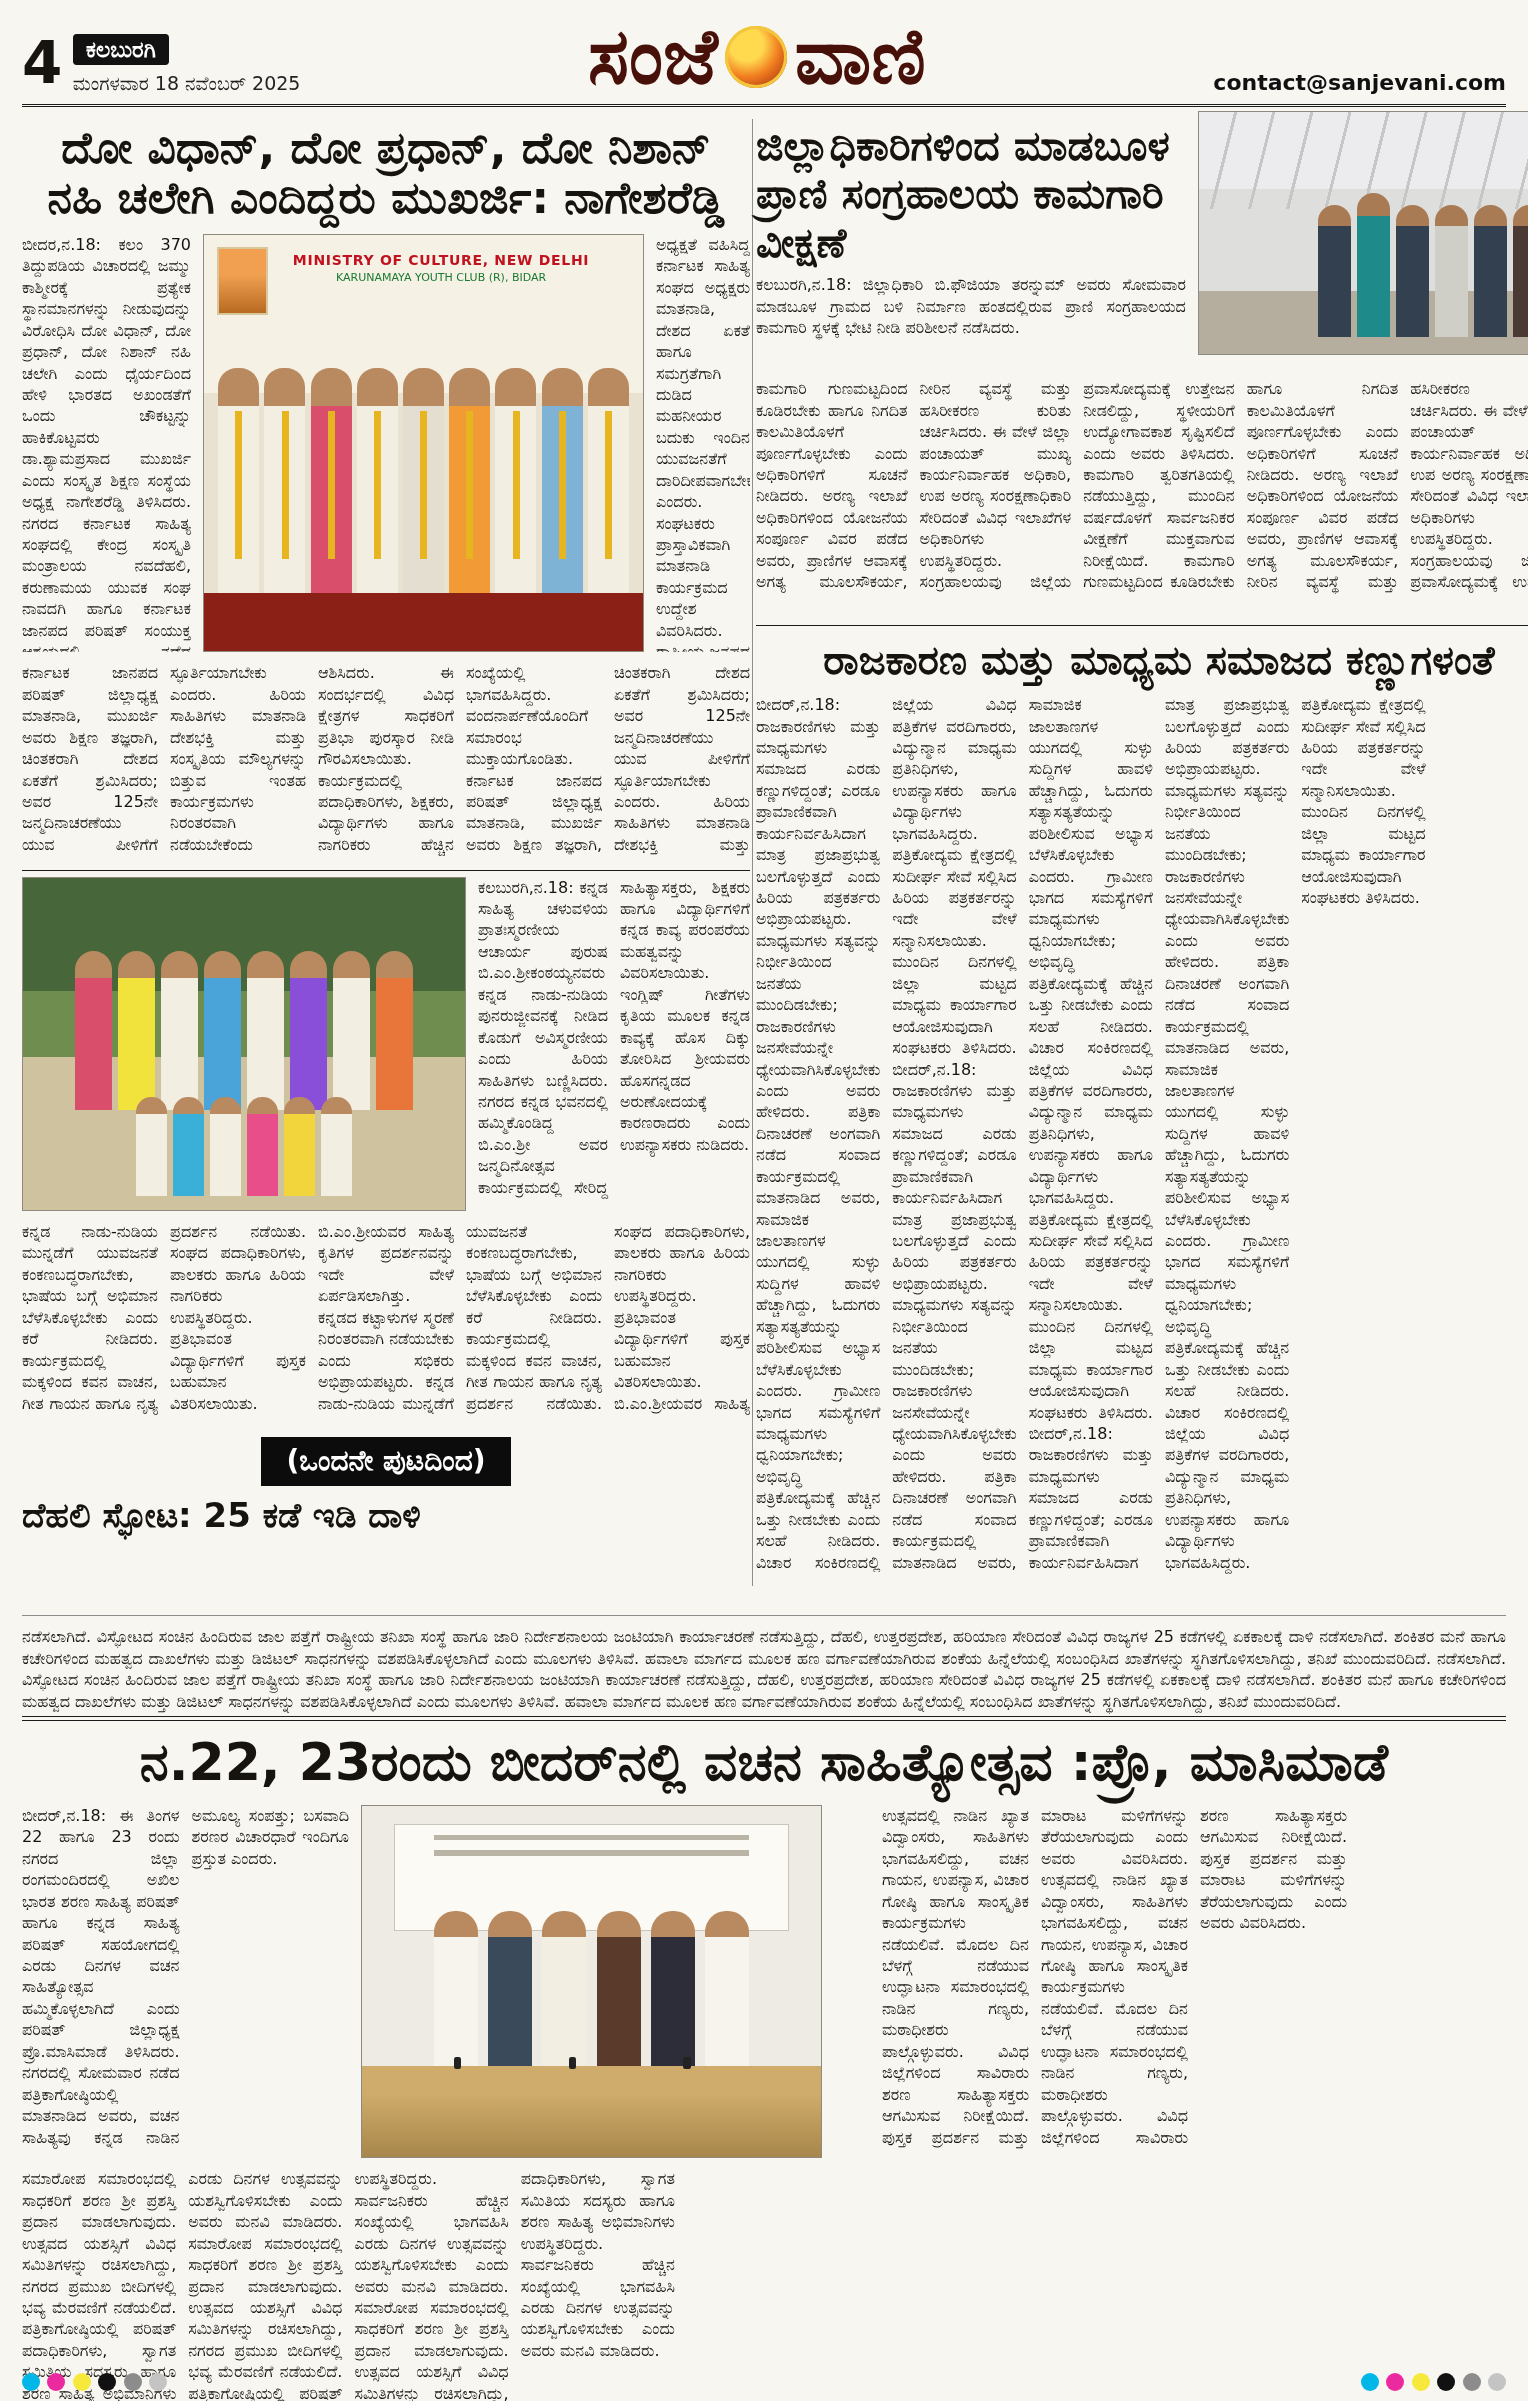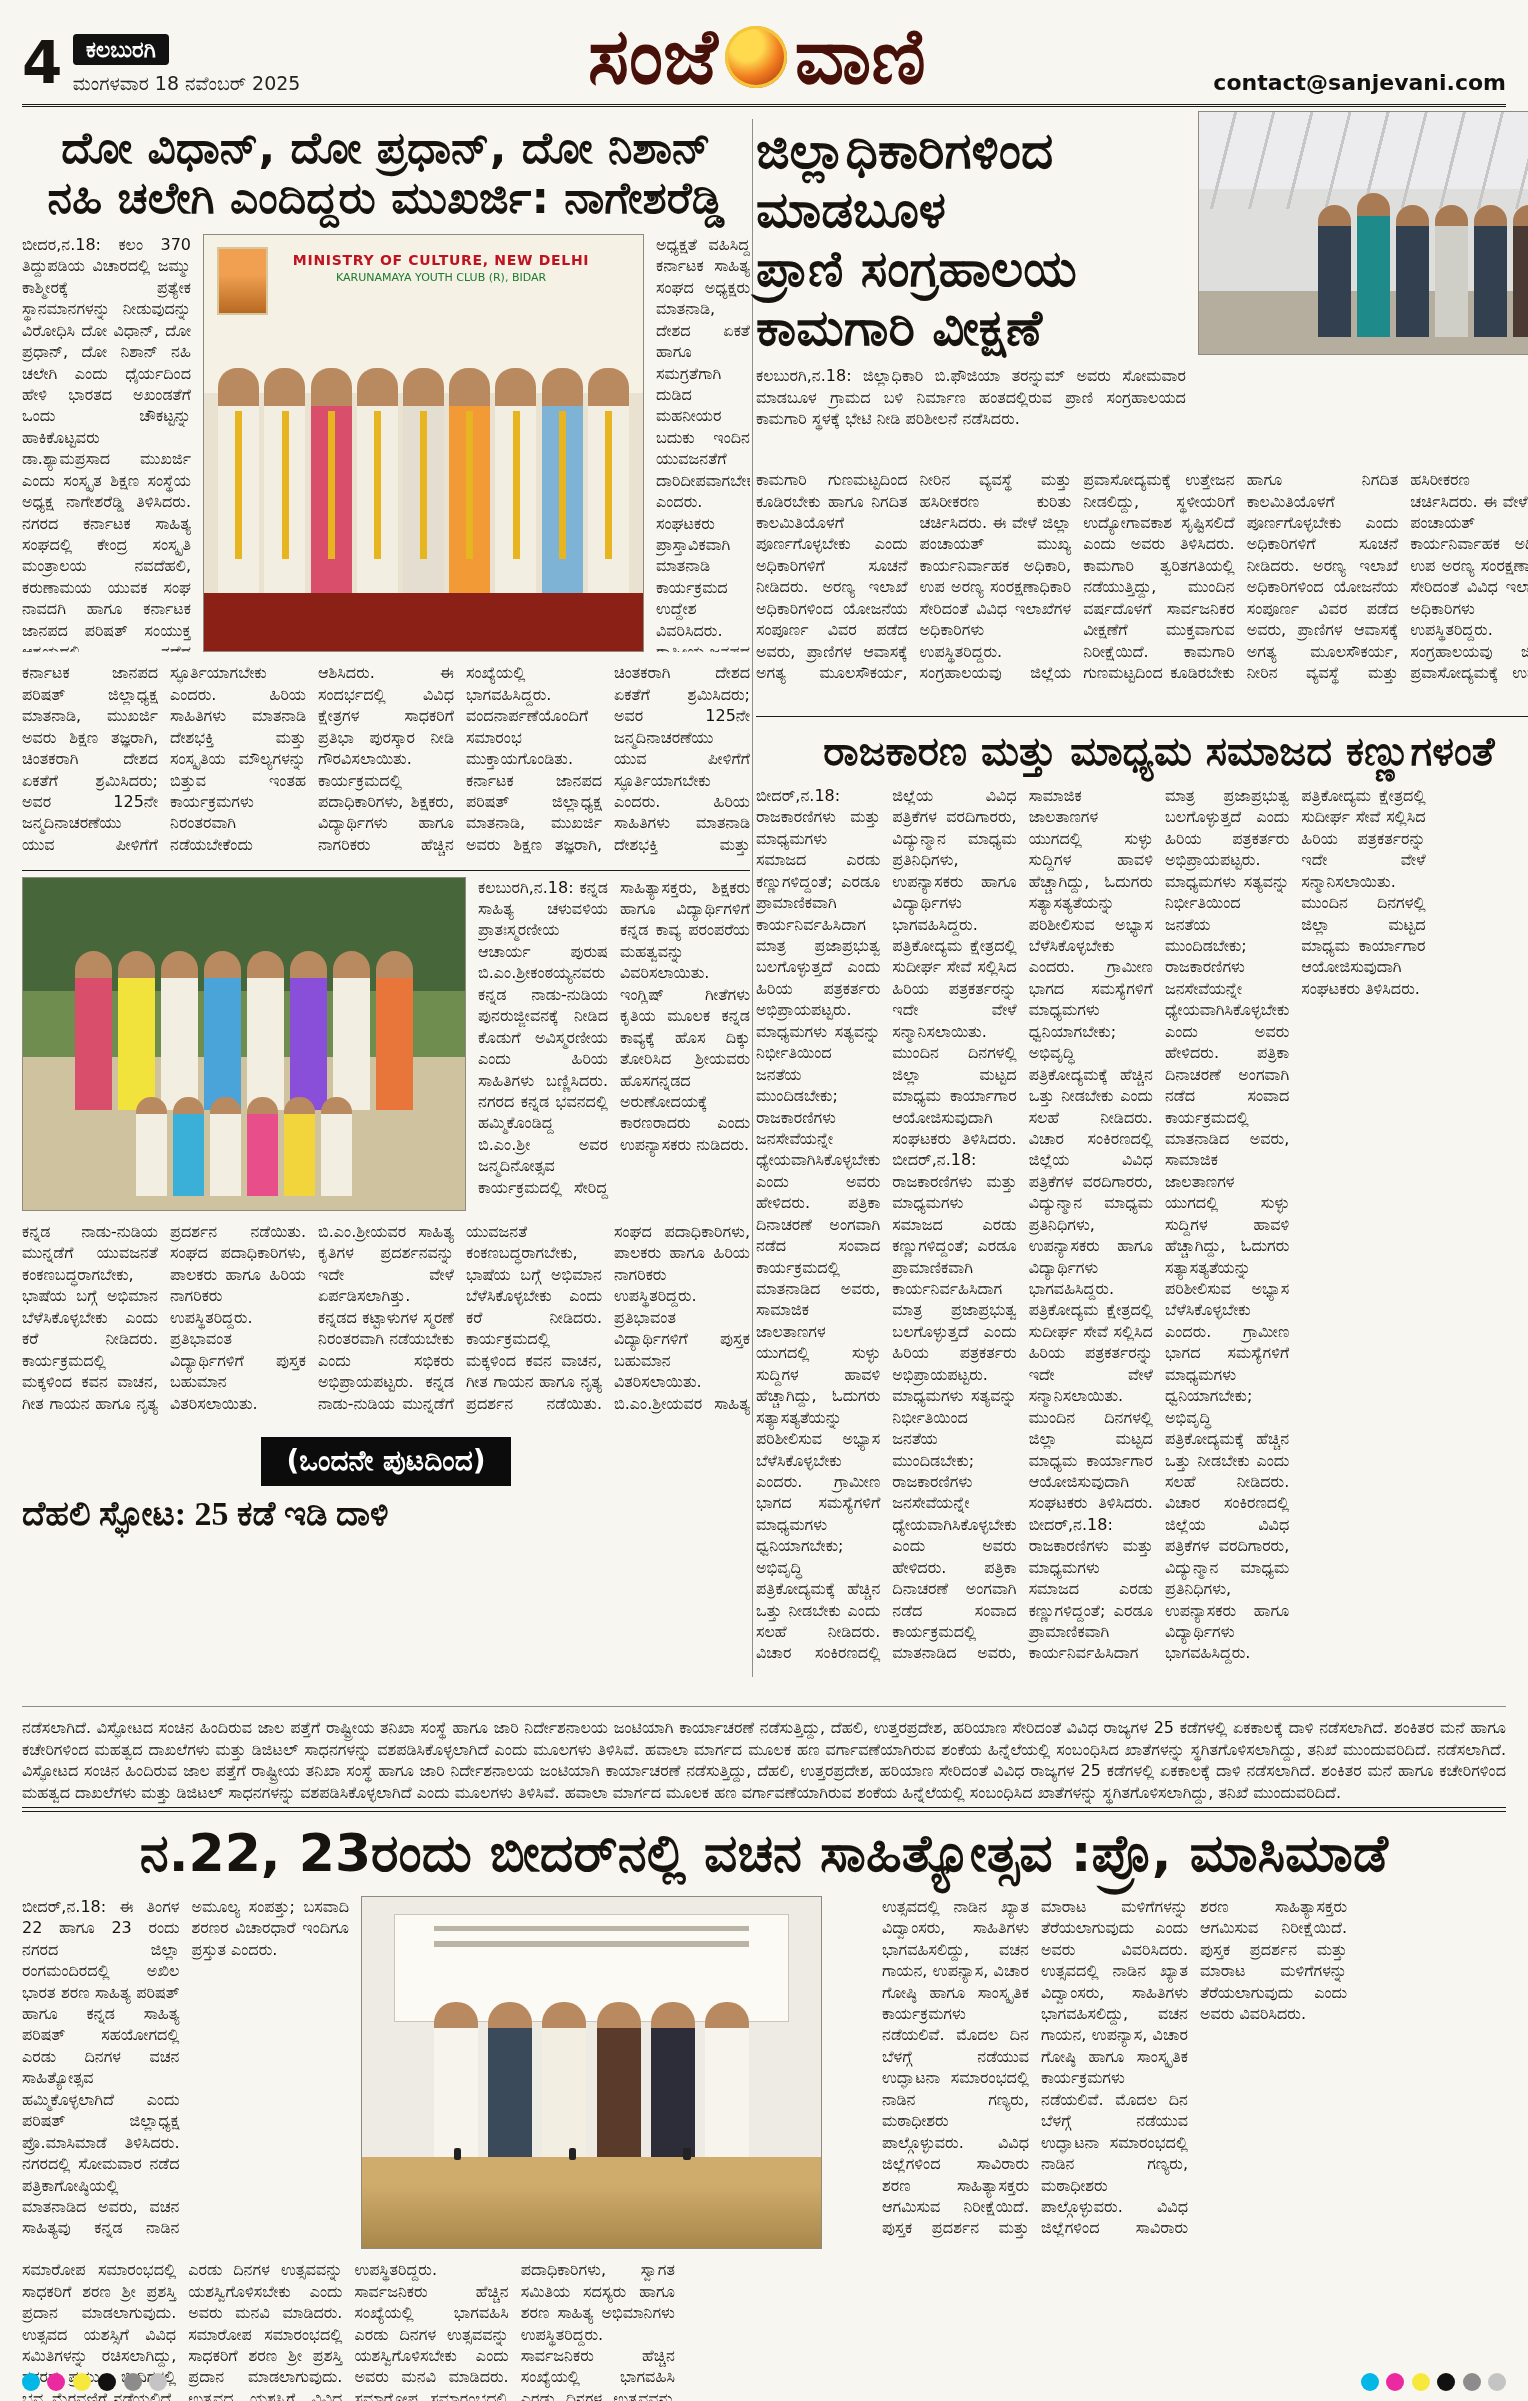--- a/index.html
+++ b/index.html
@@ -59,7 +59,7 @@
 
   
   .a2-top{display:grid;grid-template-columns:1fr 364px;gap:12px;}
-  .a2-head{font-size:50px;font-weight:800;line-height:1.18;margin:10.4px 0 7.4px;}
+  .a2-head{font-size:41px;font-weight:800;line-height:1.18;margin:10.4px 0 7.4px;}
   .a2-intro{height:95px;}
   .a2-below{height:235px;margin-top:9px;}
 

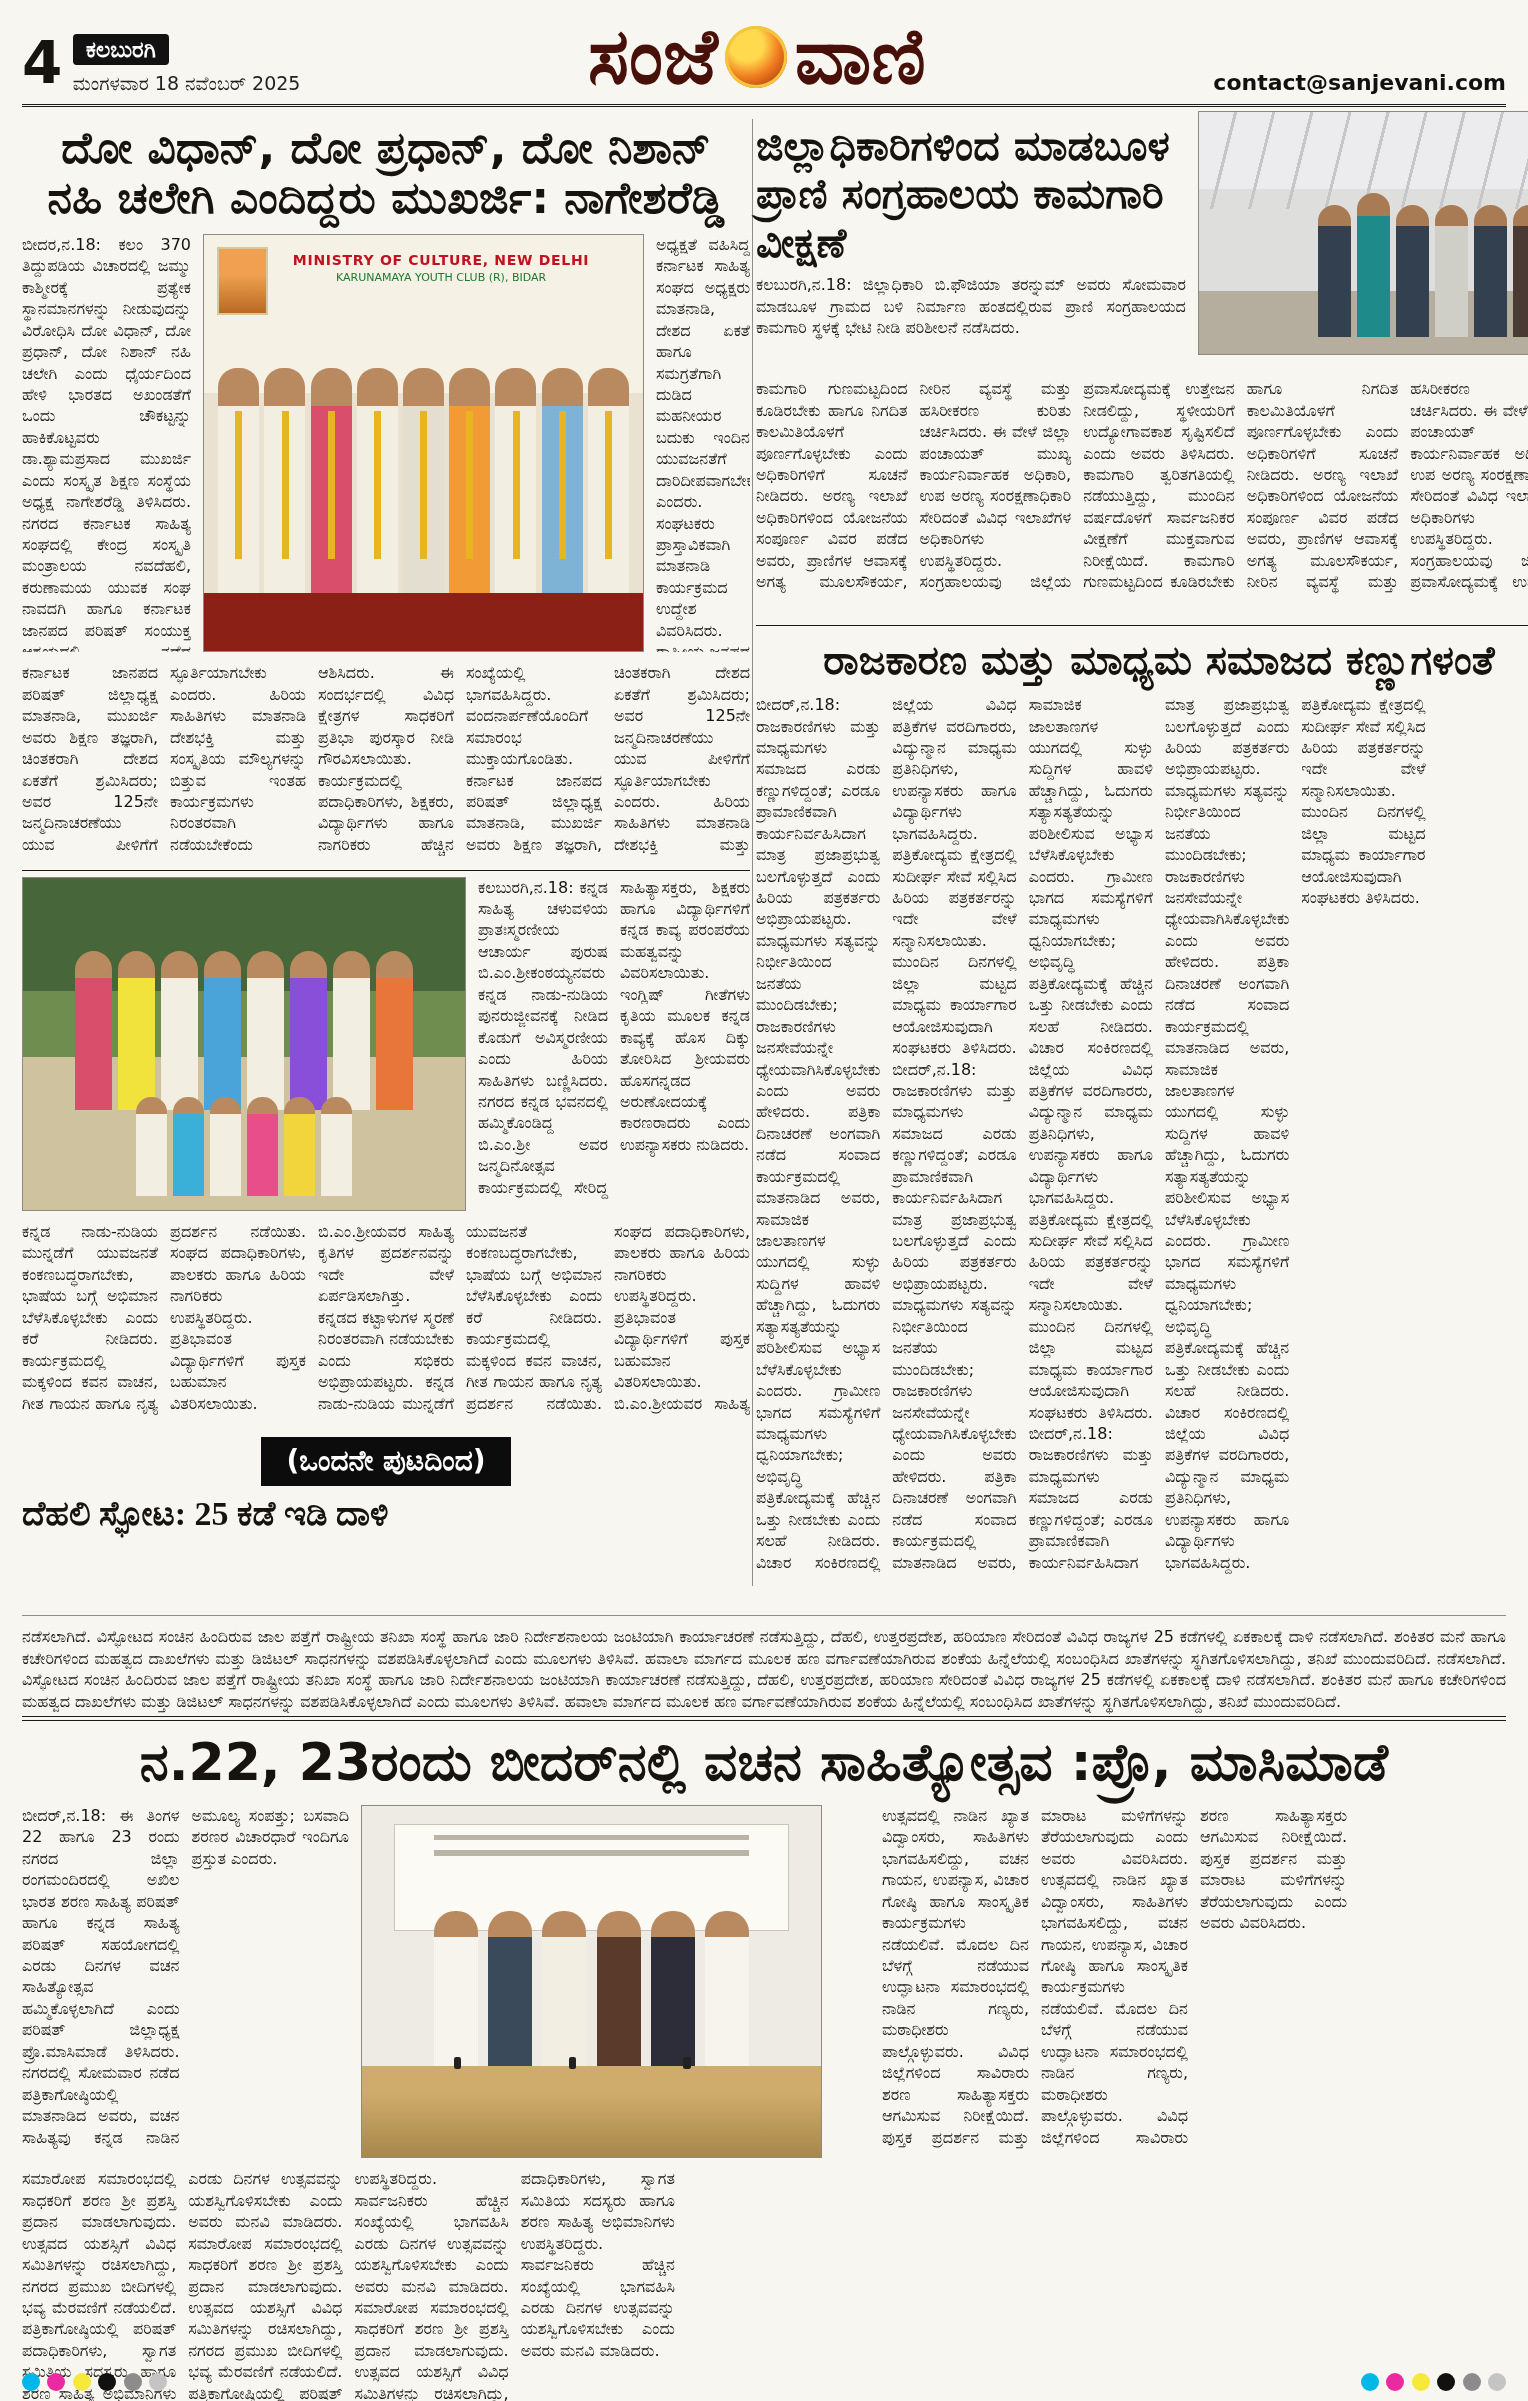--- a/index.html
+++ b/index.html
@@ -53,7 +53,7 @@
   
   .a5-banner{background:#0c0c0c;color:#fff;font-size:28px;font-weight:700;
        padding:7.4px 25px;width:fit-content;margin:15px auto 9px;}
-  .a5-head{font-size:34px;font-weight:800;margin:3px 0 16px;font-family:Liberation Serif, serif;}
+  .a5-head{font-size:34px;font-weight:800;margin:3px 0 16px;}
   .a5-para{border-top:0.7px solid #8d8d8d;margin-top:22px;padding:10.4px 0 7.4px;
        border-bottom:1.5px solid #1b1b1b;height:102px;box-sizing:border-box;}
 

